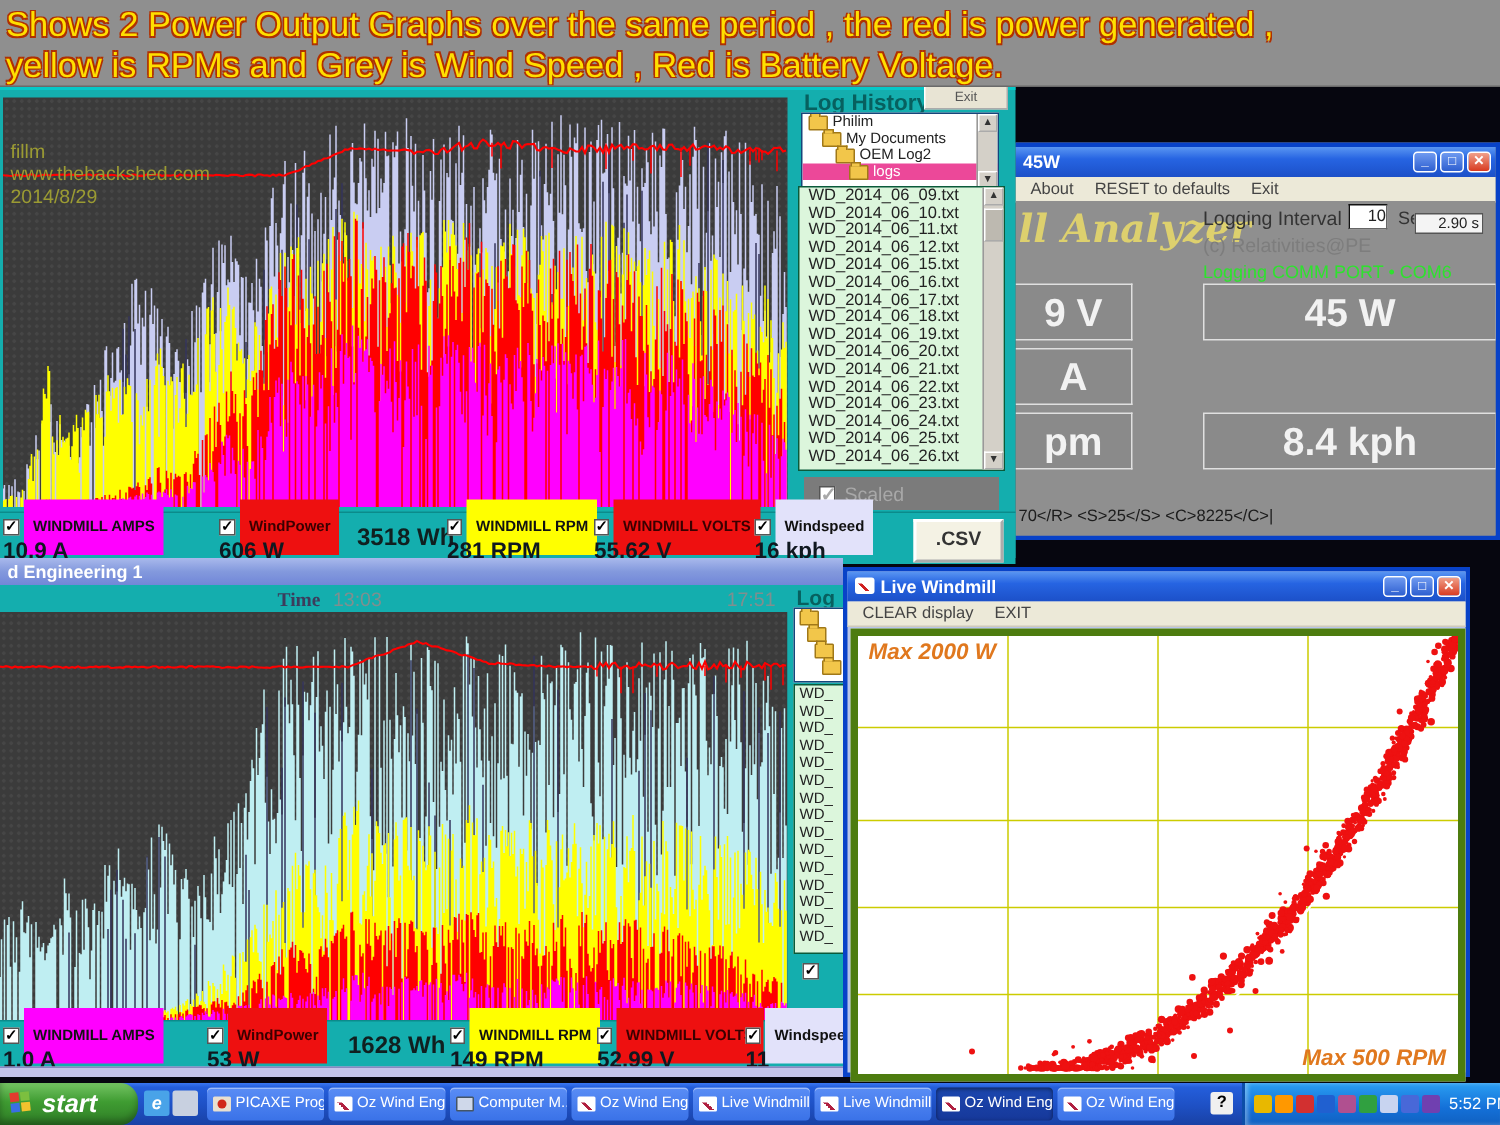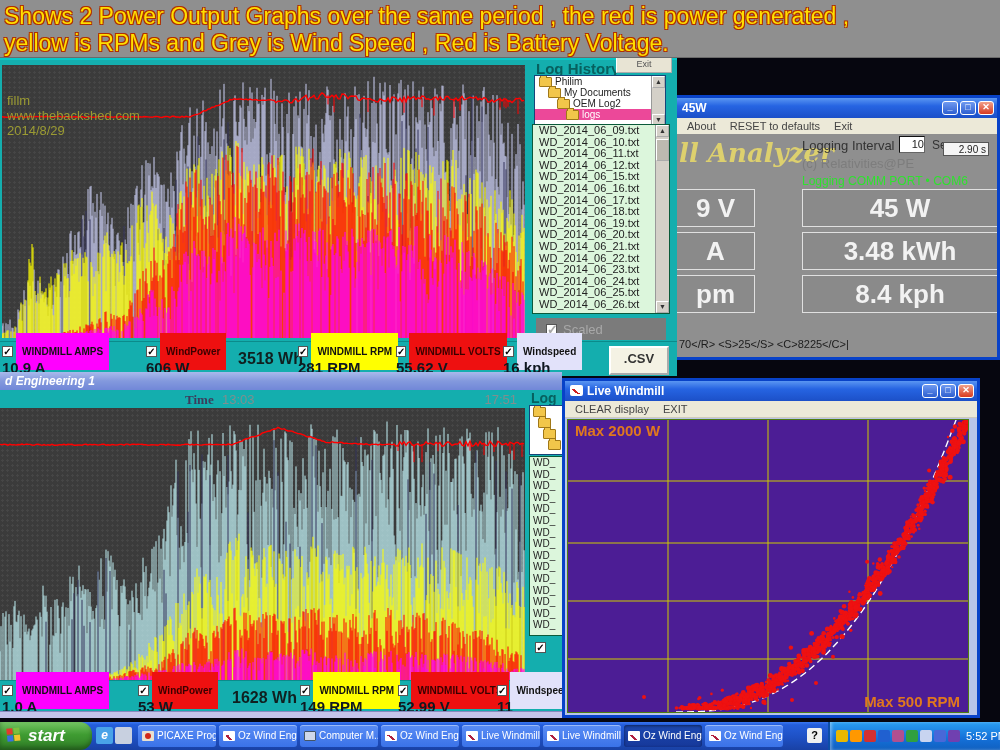--- a/index.html
+++ b/index.html
@@ -283,7 +283,6 @@
       <div class="anval left" style="top:98px;">A</div>
       <div class="anval left" style="top:141px;">pm</div>
       <div class="anval right" style="top:55px;">45 W</div>
-      <div class="anval right" style="top:98px;">3.48 kWh</div>
       <div class="anval right" style="top:141px;">8.4 kph</div>
 
       <div id="an-serial">70&lt;/R&gt; &lt;S&gt;25&lt;/S&gt; &lt;C&gt;8225&lt;/C&gt;|</div>

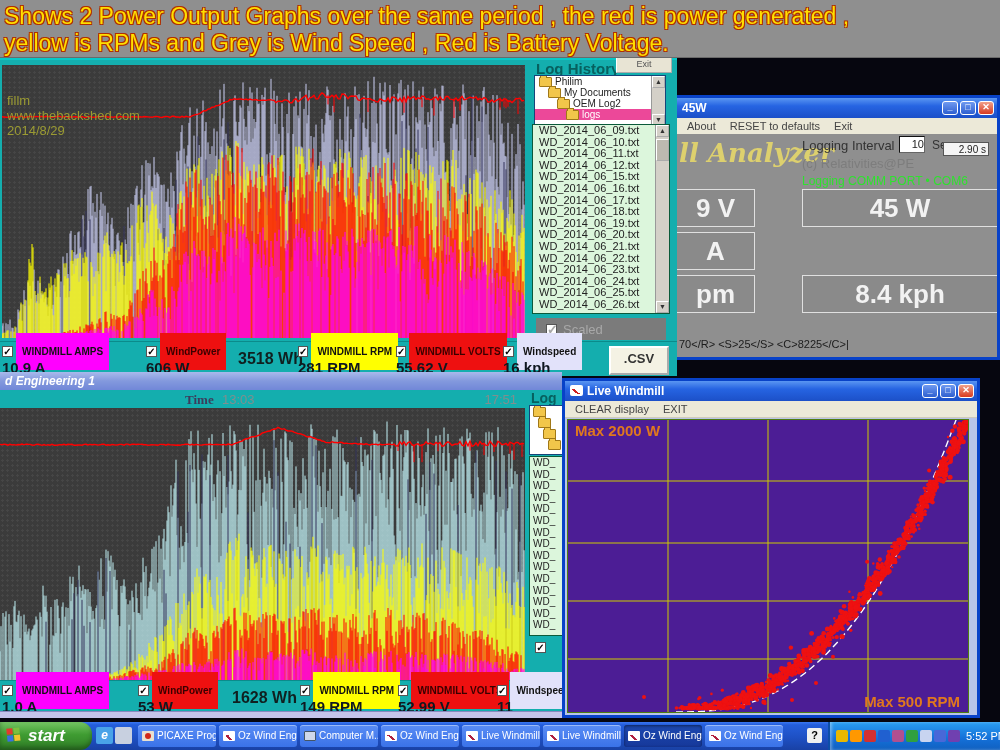--- a/index.html
+++ b/index.html
@@ -290,7 +290,7 @@
   </div>
 
   <div id="win-bottom">
-    <div class="titlebar inactive" style="height:18px;line-height:18px;font-style:italic;">
+    <div class="titlebar inactive" style="height:18px;line-height:18px;">
       <span>d Engineering 1</span>
     </div>
     <div id="timebar">

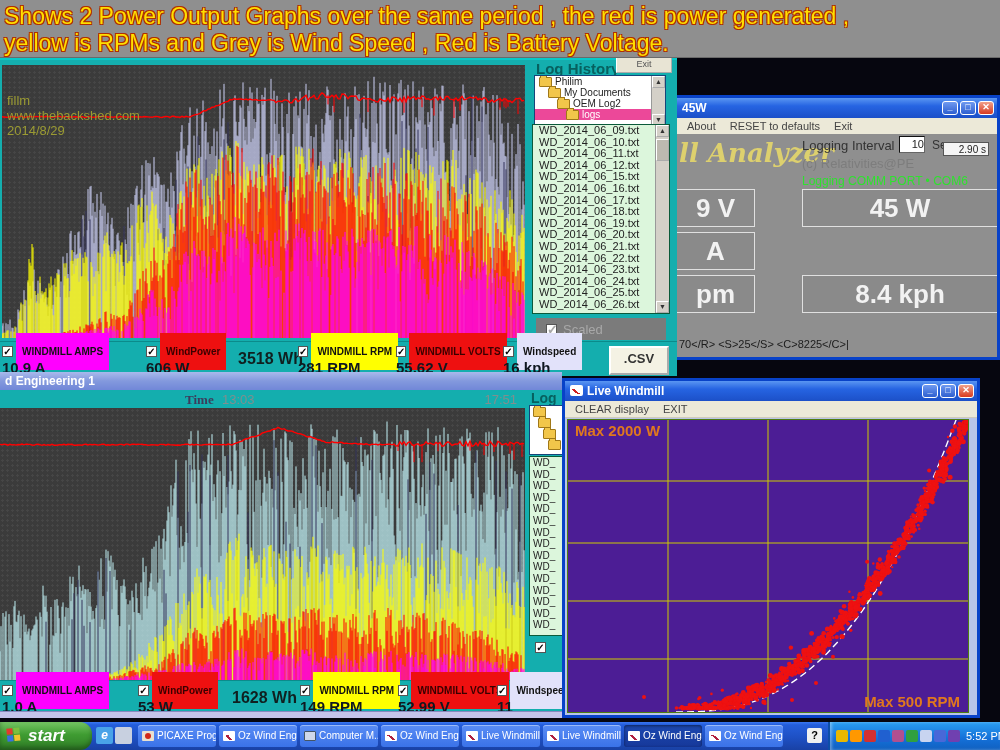--- a/index.html
+++ b/index.html
@@ -96,7 +96,7 @@
   #win-live{position:absolute;left:562px;top:378px;width:418px;height:340px;background:#b8c4e8;
             border:3px solid #0842c8;box-sizing:border-box;z-index:20;}
   #lw-menubar{top:20px;}
-  #lw-plot{position:absolute;left:2px;top:38px;width:400px;height:292px;background:#4c1d95;border:1px solid #4d7c0f;overflow:hidden;}
+  #lw-plot{position:absolute;left:2px;top:38px;width:400px;height:292px;background:#ffffff;border:5px solid #4d7c0f;overflow:hidden;font-style:italic;}
   #lw-maxw{position:absolute;left:7px;top:2px;color:#e0781e;font-size:15px;font-weight:bold;z-index:3;}
   #lw-maxr{position:absolute;right:8px;bottom:2px;color:#e0781e;font-size:15px;font-weight:bold;z-index:3;}
   .chart-ic{display:inline-block;width:13px;height:11px;background:#fff;border-radius:2px;vertical-align:-1px;margin-right:4px;position:relative;}

